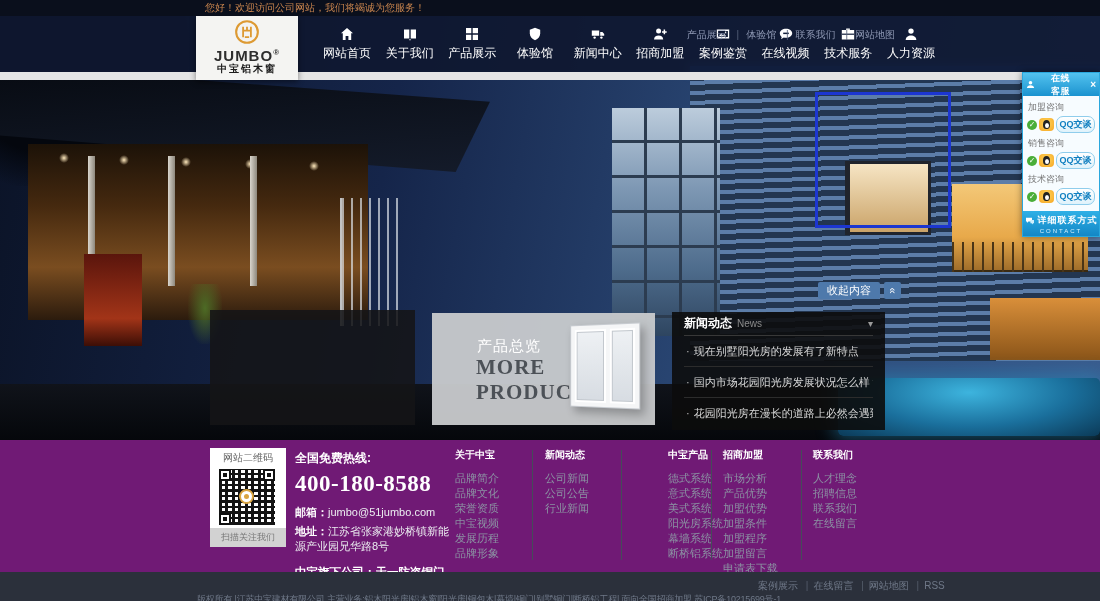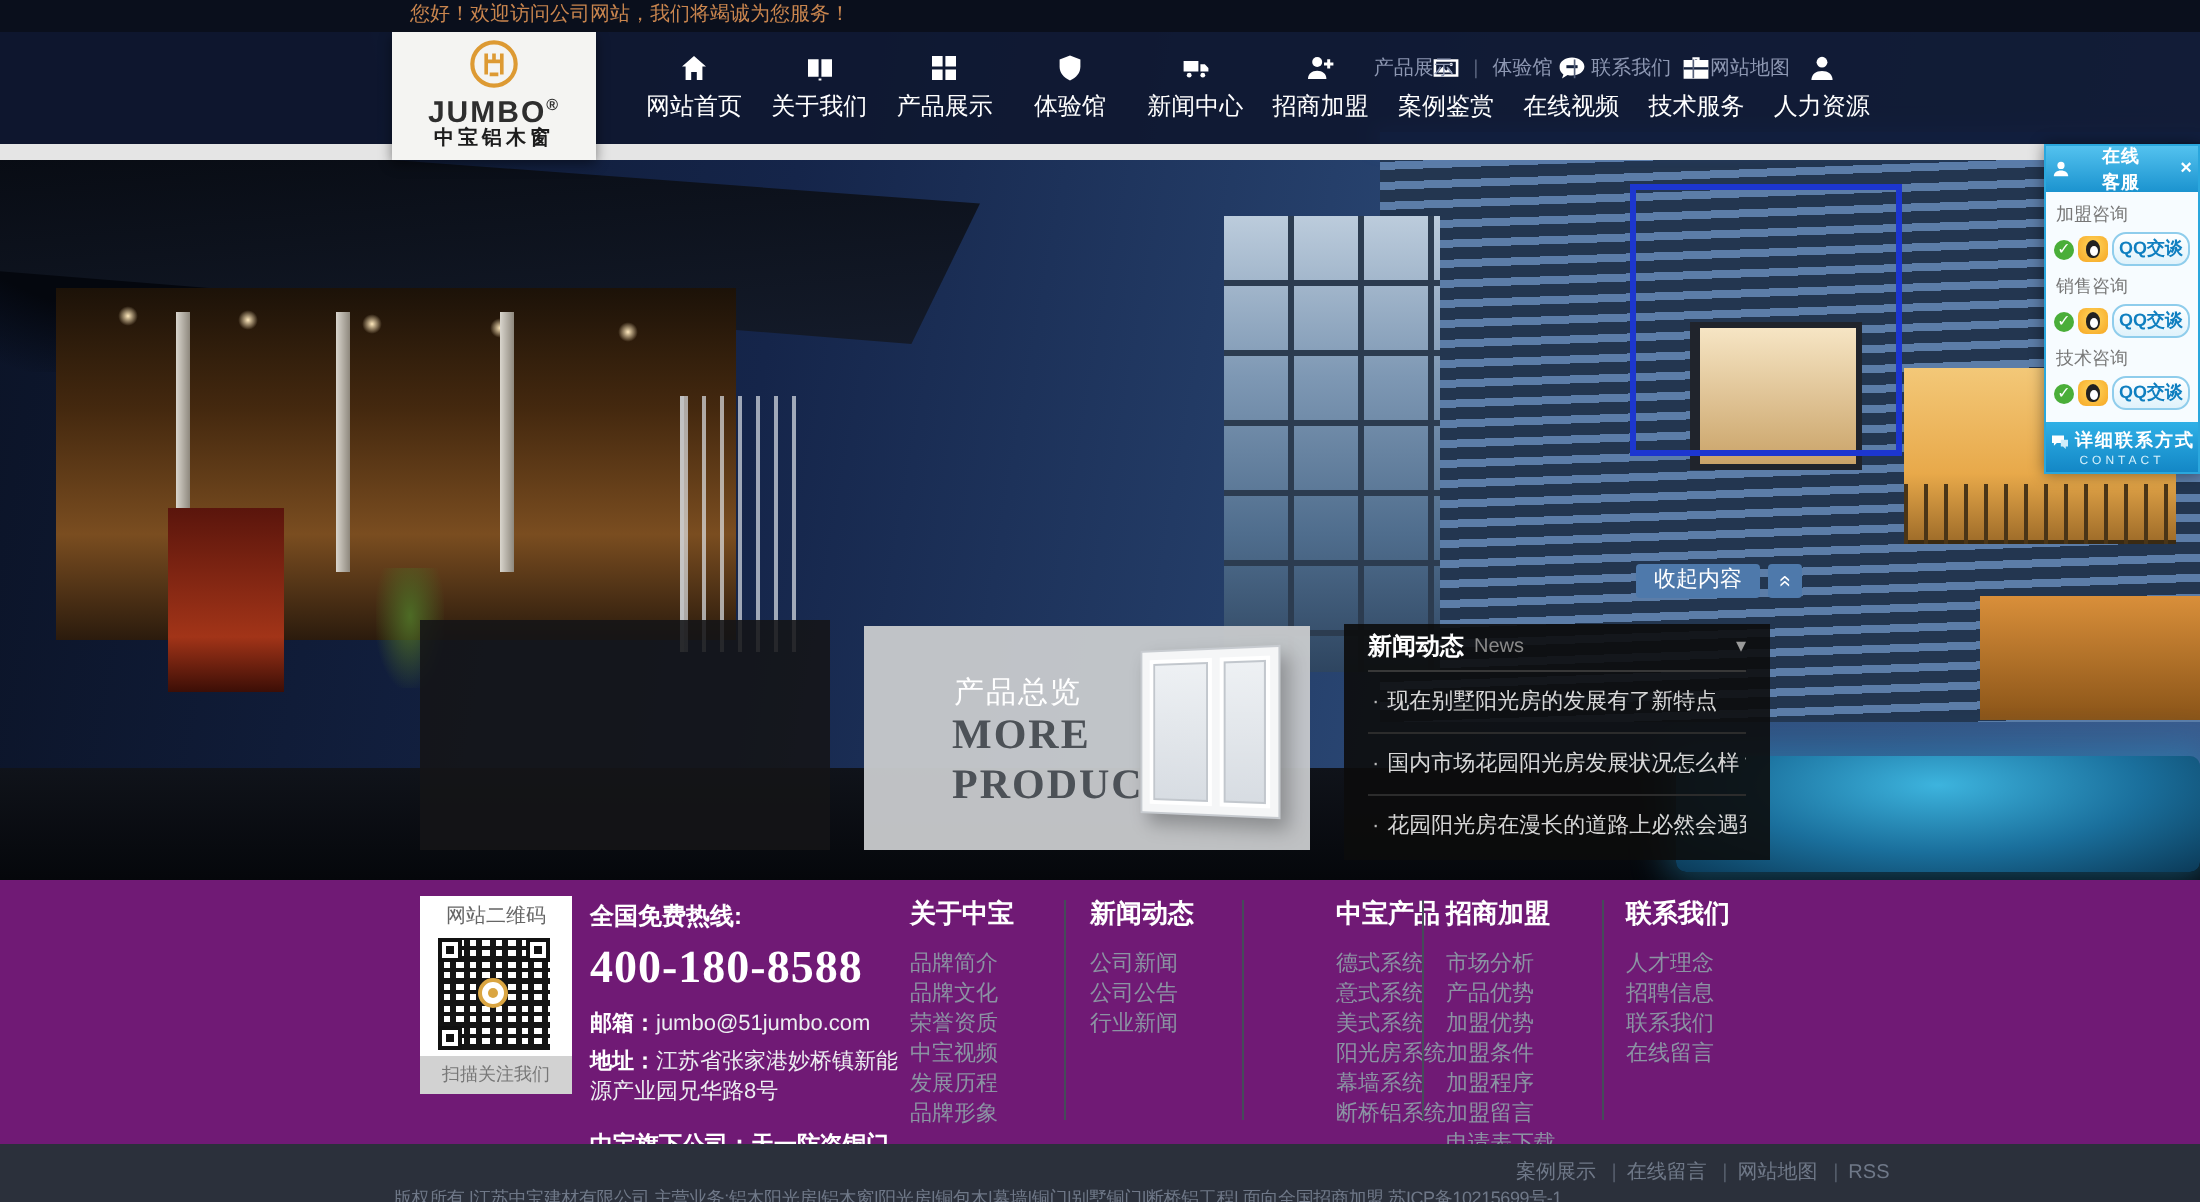--- a/index.html
+++ b/index.html
@@ -154,7 +154,7 @@
   .subsid{margin-top:11px;font-size:11.5px;font-weight:bold;color:#fff;}
 
   .fcol{position:absolute;top:8px;}
-  .fcol h4{margin:0 0 9px;color:#fff;font-size:13px;font-weight:bold;}
+  .fcol h4{margin:0 0 9px;color:#fff;font-size:10px;font-weight:bold;}
   .flink{color:#8b93a3;font-size:11px;line-height:14px;margin-bottom:1px;cursor:pointer;}
   .fdiv{position:absolute;top:10px;width:1px;height:110px;background:#454b59;}
 

